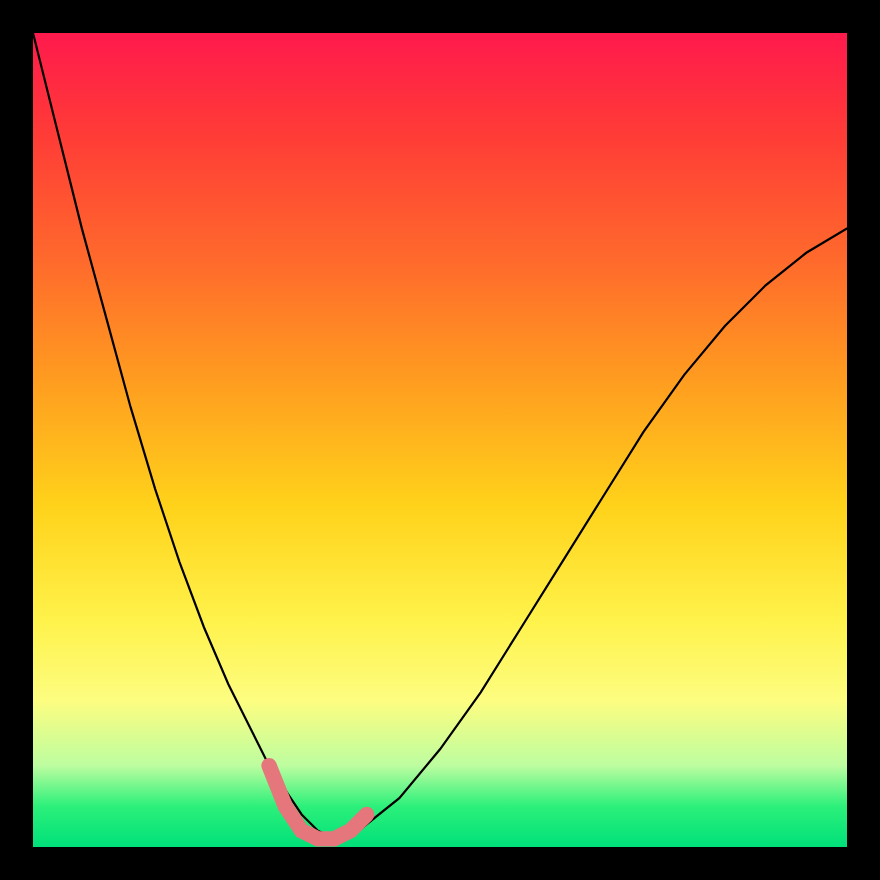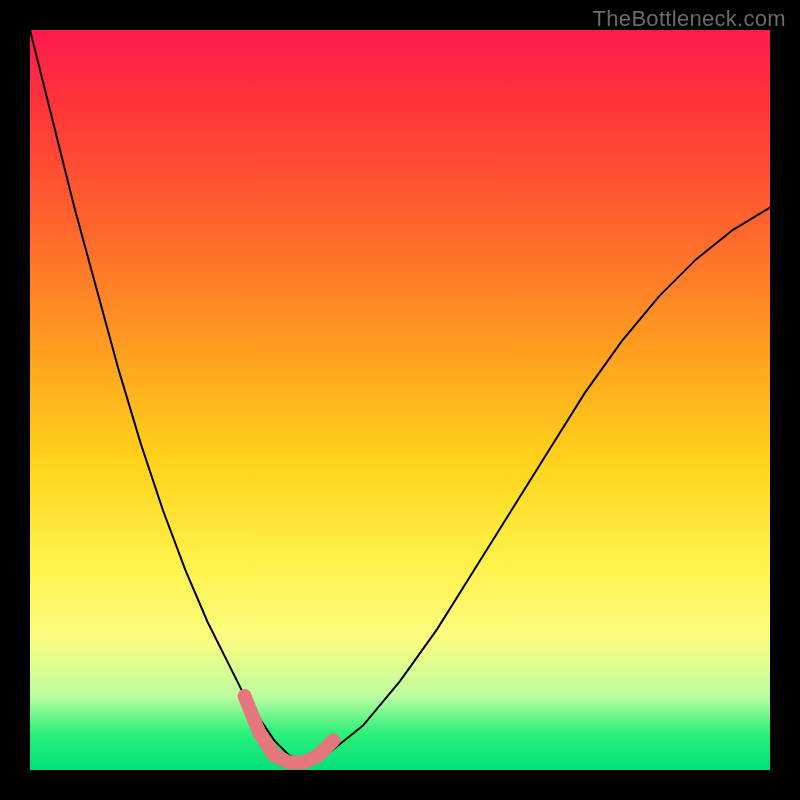--- a/index.html
+++ b/index.html
@@ -59,7 +59,6 @@
 </head>
 <body>
 <div class="outer">
-  <div class="watermark">TheBottleneck.com</div>
   <div class="plot">
     <svg viewBox="0 0 740 740">
       <path id="main-curve" fill="none" stroke="#000" stroke-width="2" stroke-linecap="round" d="M0.0 0.0 L22.2 88.8 L44.4 177.6 L66.6 259.0 L88.8 340.4 L111.0 414.4 L133.2 481.0 L155.4 540.2 L177.6 592.0 L199.8 636.4 L214.6 666.0 L229.4 688.2 L244.2 710.4 L259.0 725.2 L273.8 732.6 L296.0 725.2 L333.0 695.6 L370.0 651.2 L407.0 599.4 L444.0 540.2 L481.0 481.0 L518.0 421.8 L555.0 362.6 L592.0 310.8 L629.0 266.4 L666.0 229.4 L703.0 199.8 L740.0 177.6"></path>

